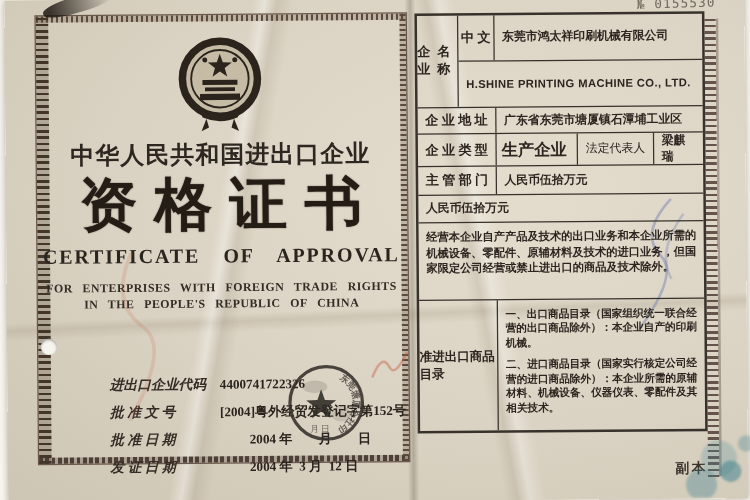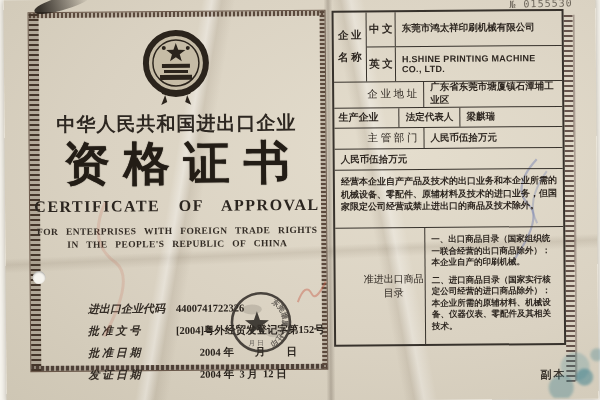--- a/index.html
+++ b/index.html
@@ -45,7 +45,7 @@
     align-items:center;justify-content:center;font-weight:400;font-size:10.5px;text-align:center;margin-left:27px;}
   .cnt{flex:1;display:flex;align-items:center;padding:2px 6px;font-weight:700;font-size:9.5px;}
   .r-name{height:88px;}
-  .lblo{width:32px;flex:0 0 32px;border-right:1.5px solid #37322c;display:flex;flex-direction:column;
+  .lblo{width:32px;flex:0 0 32px;border-right:1.5px solid #37322c;display:flex;flex-direction:row;
     align-items:center;justify-content:space-around;font-weight:700;font-size:10.5px;padding:12px 0;}
   .namesubs{flex:1;display:flex;flex-direction:column;}
   .nsub{flex:1;display:flex;}

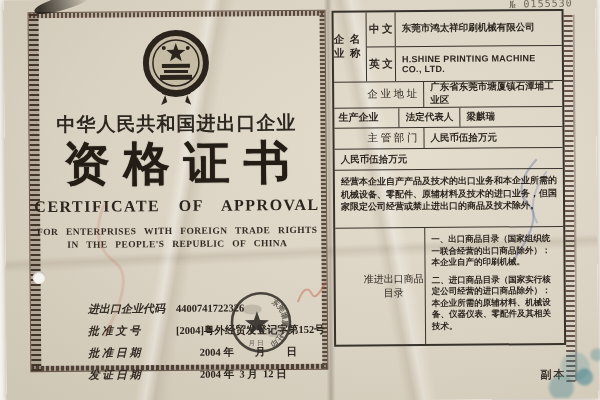--- a/index.html
+++ b/index.html
@@ -173,7 +173,6 @@
           <div class="cnt">东莞市鸿太祥印刷机械有限公司</div>
         </div>
         <div class="nsub">
-          <div class="slbl">英 文</div>
           <div class="cnt en-name">H.SHINE PRINTING MACHINE CO., LTD.</div>
         </div>
       </div>

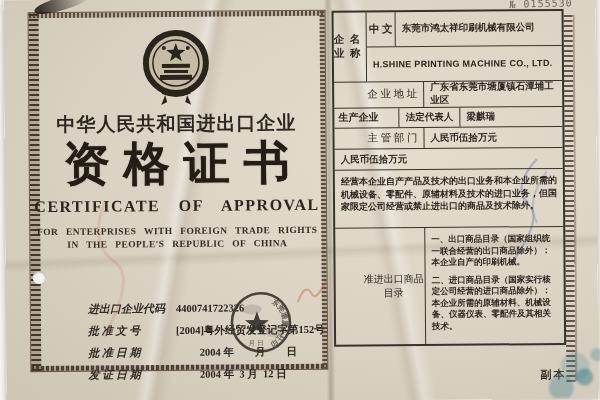--- a/index.html
+++ b/index.html
@@ -42,7 +42,7 @@
   .row{display:flex;border-top:1.5px solid #37322c;align-items:stretch;}
   .row:first-child{border-top:none;}
   .lbl{width:62px;flex:0 0 62px;border-right:1.5px solid #37322c;display:flex;
-    align-items:center;justify-content:center;font-weight:400;font-size:10.5px;text-align:center;margin-left:27px;}
+    align-items:center;justify-content:center;font-weight:700;font-size:10.5px;text-align:left;}
   .cnt{flex:1;display:flex;align-items:center;padding:2px 6px;font-weight:700;font-size:9.5px;}
   .r-name{height:88px;}
   .lblo{width:32px;flex:0 0 32px;border-right:1.5px solid #37322c;display:flex;flex-direction:row;

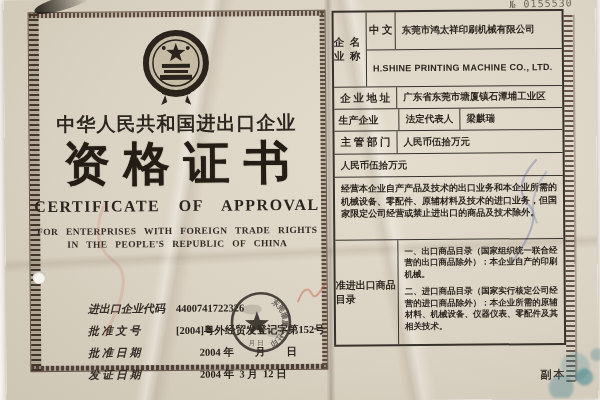--- a/index.html
+++ b/index.html
@@ -182,6 +182,7 @@
       <div class="cnt">广东省东莞市塘厦镇石潭埔工业区</div>
     </div>
     <div class="row r-type">
+      <div class="lbl">企 业 类 型</div>
       <div class="tval">生产企业</div>
       <div class="replbl">法定代表人</div>
       <div class="repval">梁麒瑞</div>

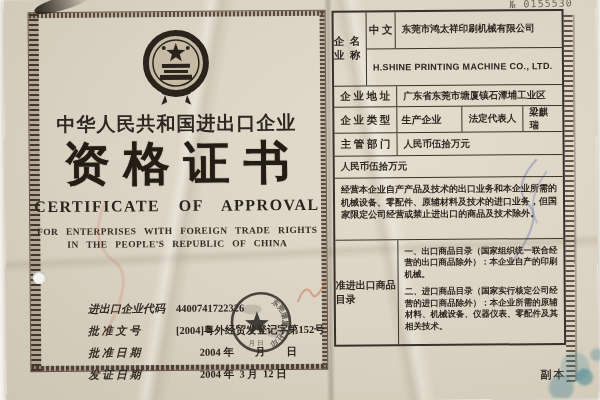--- a/index.html
+++ b/index.html
@@ -54,7 +54,7 @@
     justify-content:center;font-weight:700;font-size:10.5px;text-align:center;}
   .r-addr,.r-type{height:25px;}.r-dept,.r-cap{height:26px;}
   .r-scope{height:73px;}.r-cat{flex:1;}
-  .tval{width:56px;flex:0 0 56px;display:flex;align-items:center;padding:0 4px;font-weight:700;font-size:10px;}
+  .tval{width:56px;flex:0 0 56px;display:flex;align-items:center;padding:0 4px;font-weight:700;font-size:13px;}
   .replbl{width:60px;flex:0 0 60px;border-left:1.5px solid #37322c;border-right:1.5px solid #37322c;
     display:flex;align-items:center;justify-content:center;font-weight:700;font-size:9.5px;}
   .repval{flex:1;display:flex;align-items:center;padding:0 6px;font-weight:700;font-size:9.5px;font-family:Liberation Mono, monospace;}

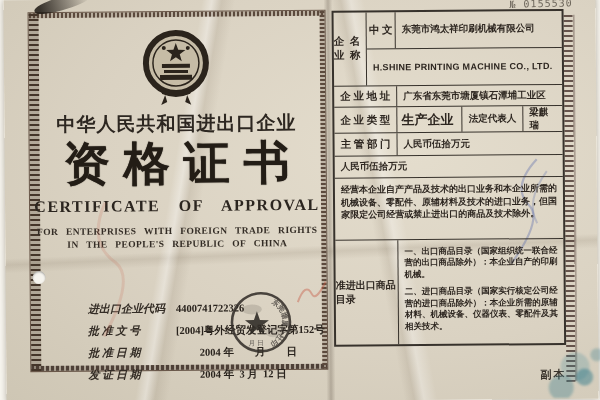--- a/index.html
+++ b/index.html
@@ -56,7 +56,7 @@
   .r-scope{height:73px;}.r-cat{flex:1;}
   .tval{width:56px;flex:0 0 56px;display:flex;align-items:center;padding:0 4px;font-weight:700;font-size:13px;}
   .replbl{width:60px;flex:0 0 60px;border-left:1.5px solid #37322c;border-right:1.5px solid #37322c;
-    display:flex;align-items:center;justify-content:center;font-weight:700;font-size:9.5px;}
+    display:flex;align-items:center;justify-content:center;font-weight:400;font-size:9.5px;}
   .repval{flex:1;display:flex;align-items:center;padding:0 6px;font-weight:700;font-size:9.5px;font-family:Liberation Mono, monospace;}
   .scopetxt{flex:1;padding:5px 6px;font-weight:700;font-size:9px;line-height:1.38;}
   .catlbl{font-size:10px;letter-spacing:0;}

